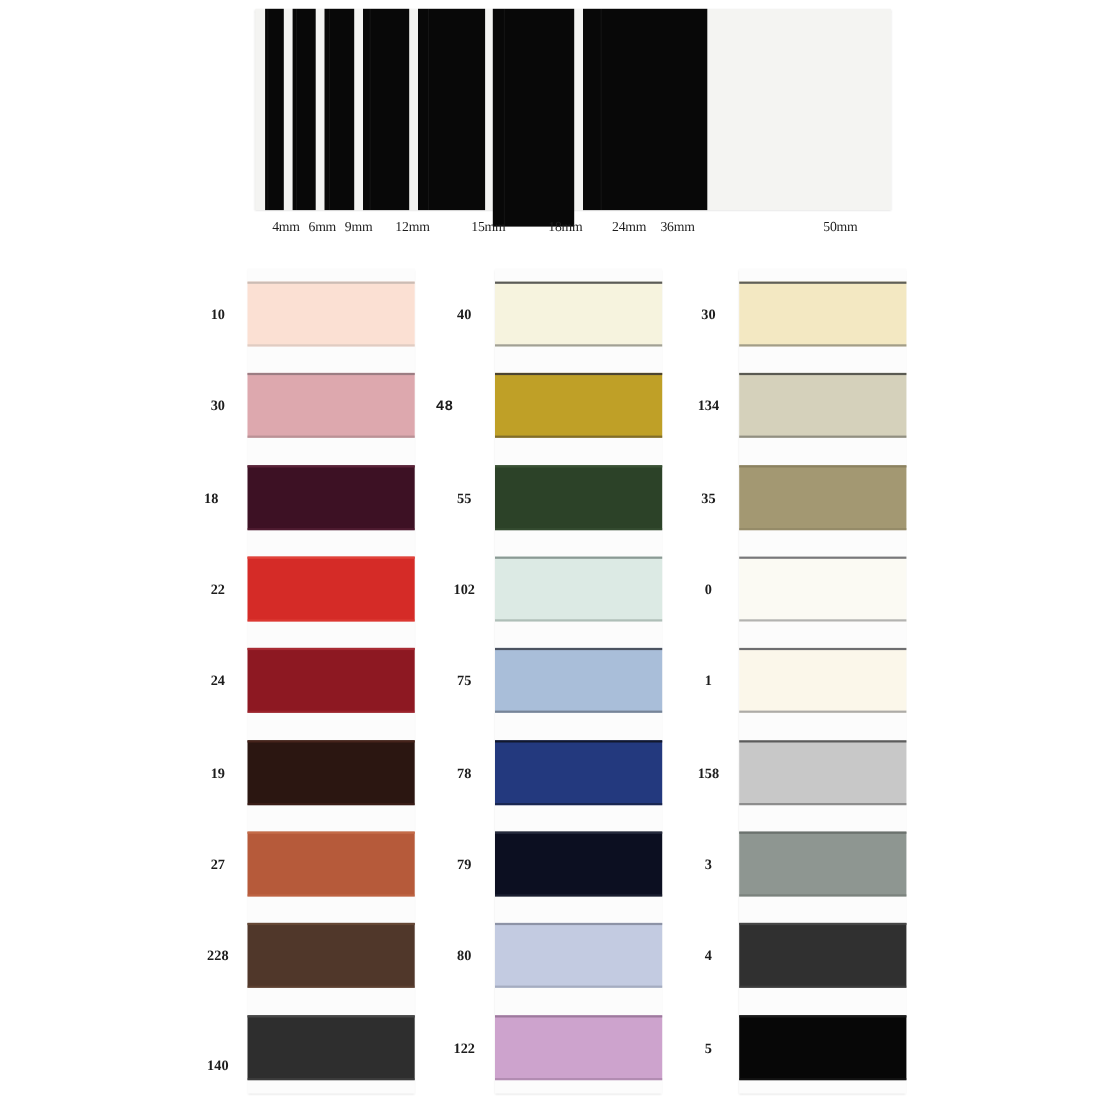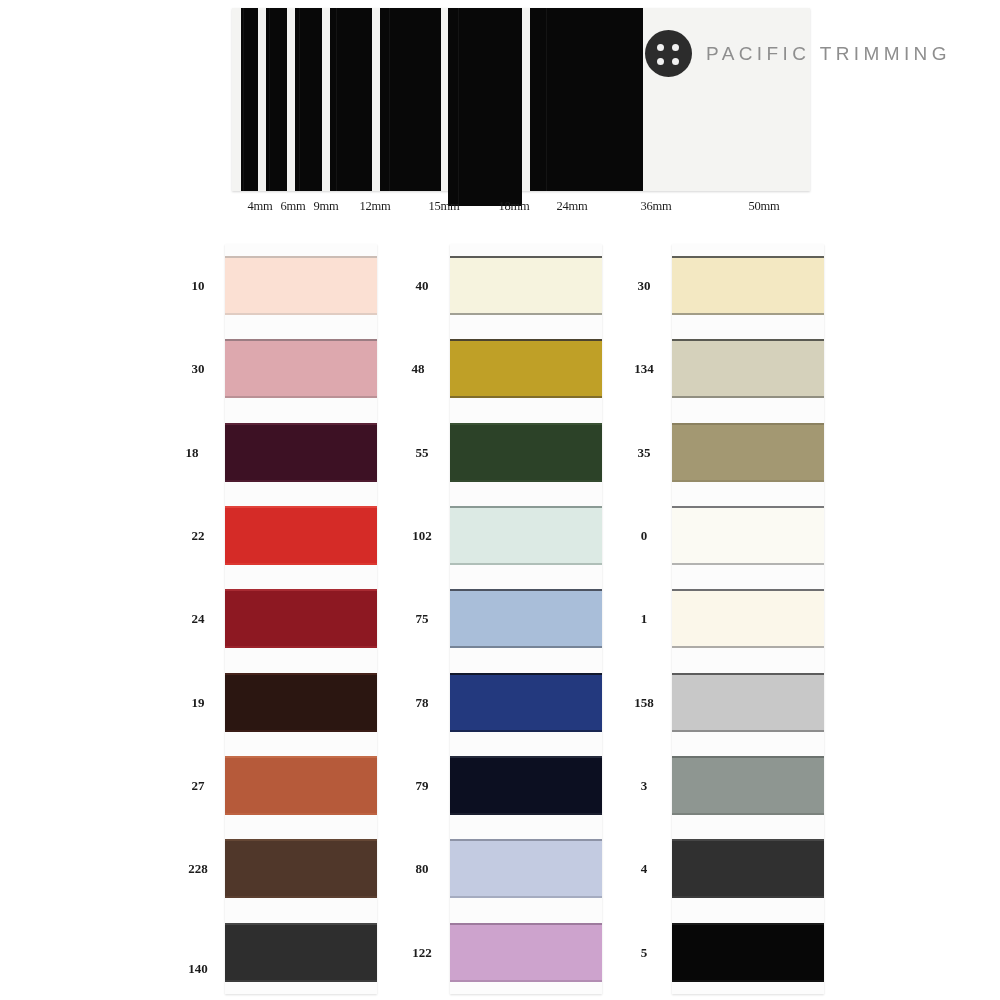--- a/index.html
+++ b/index.html
@@ -176,15 +176,6 @@
       </div>
   </div>
 
-  <div class="logo">
-    <div class="logo-mark">
-      <span class="logo-hole h1"></span>
-      <span class="logo-hole h2"></span>
-      <span class="logo-hole h3"></span>
-      <span class="logo-hole h4"></span>
-    </div>
-    <div class="logo-text">PACIFIC TRIMMING</div>
-  </div>
 
   <div class="width-labels" id="width-labels">
       <span class="width-label" style="left: 28px;">4mm</span>

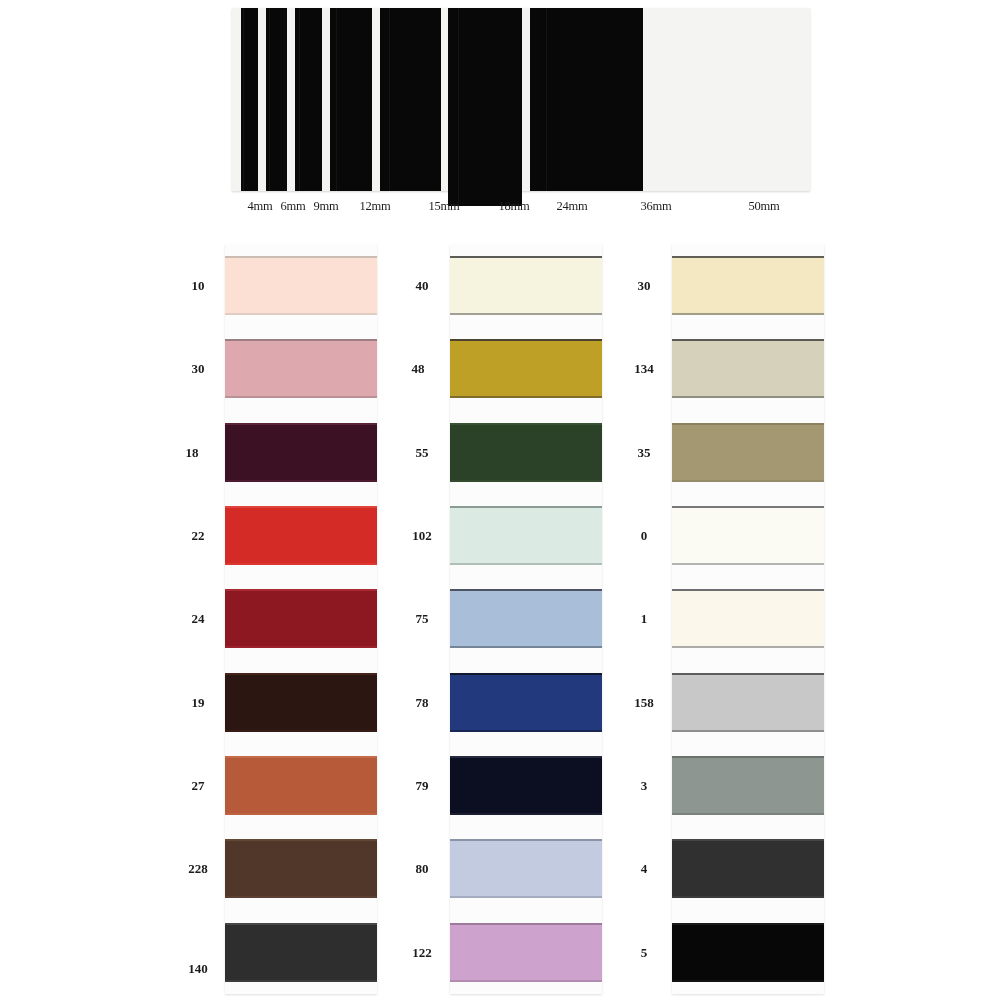--- a/index.html
+++ b/index.html
@@ -185,7 +185,7 @@
       <span class="width-label" style="left: 212px;">15mm</span>
       <span class="width-label" style="left: 282px;">18mm</span>
       <span class="width-label" style="left: 340px;">24mm</span>
-      <span class="width-label" style="left: 424px;">36mm</span>
+      <span class="width-label" style="left: 384px;">36mm</span>
       <span class="width-label" style="left: 532px;">50mm</span>
     </div>
 

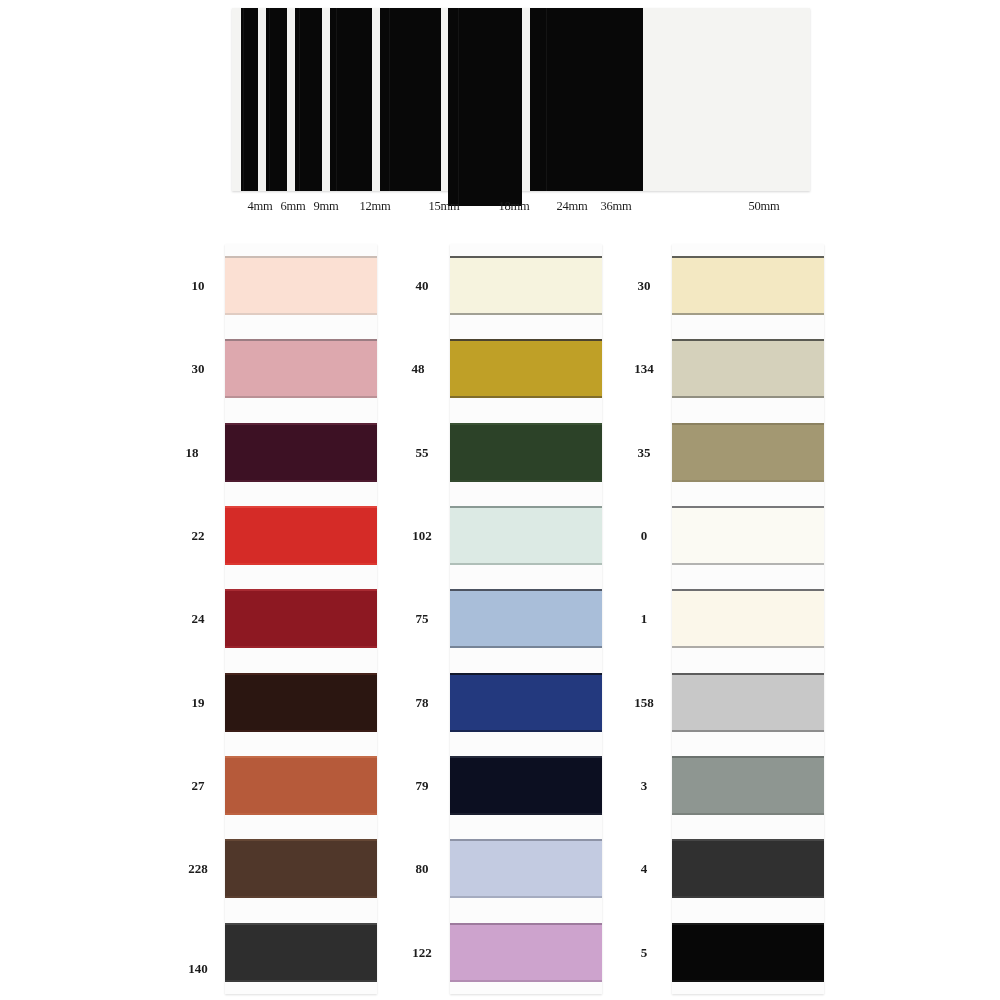--- a/index.html
+++ b/index.html
@@ -376,7 +376,7 @@
     <div class="swatch-label" style="left: 198px; top: 868.5px; position: absolute;">228</div>
     <div class="swatch-label" style="left: 198px; top: 952.5px; position: absolute; margin-top: 16px;">140</div>
     <div class="swatch-label" style="left: 422px; top: 285.5px; position: absolute;">40</div>
-    <div class="swatch-label" style="left: 418px; top: 368.5px; position: absolute;">48</div>
+    <div class="swatch-label" style="left: 404px; top: 368.5px; position: absolute; font-family: Liberation Mono, monospace;">48</div>
     <div class="swatch-label" style="left: 422px; top: 452.5px; position: absolute;">55</div>
     <div class="swatch-label" style="left: 422px; top: 535.5px; position: absolute;">102</div>
     <div class="swatch-label" style="left: 422px; top: 618.5px; position: absolute;">75</div>

